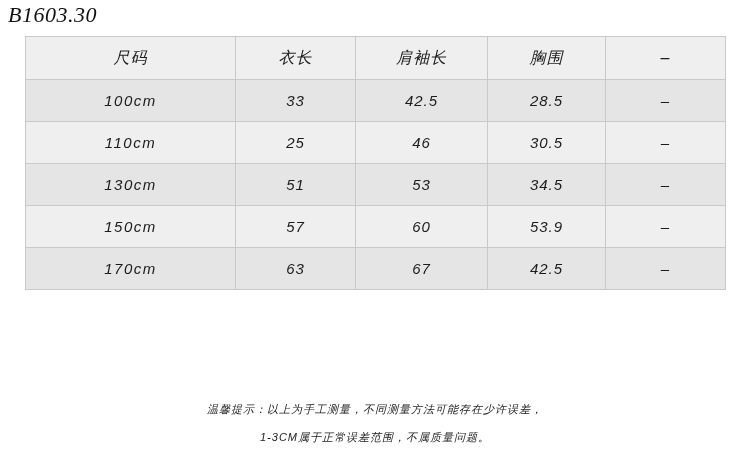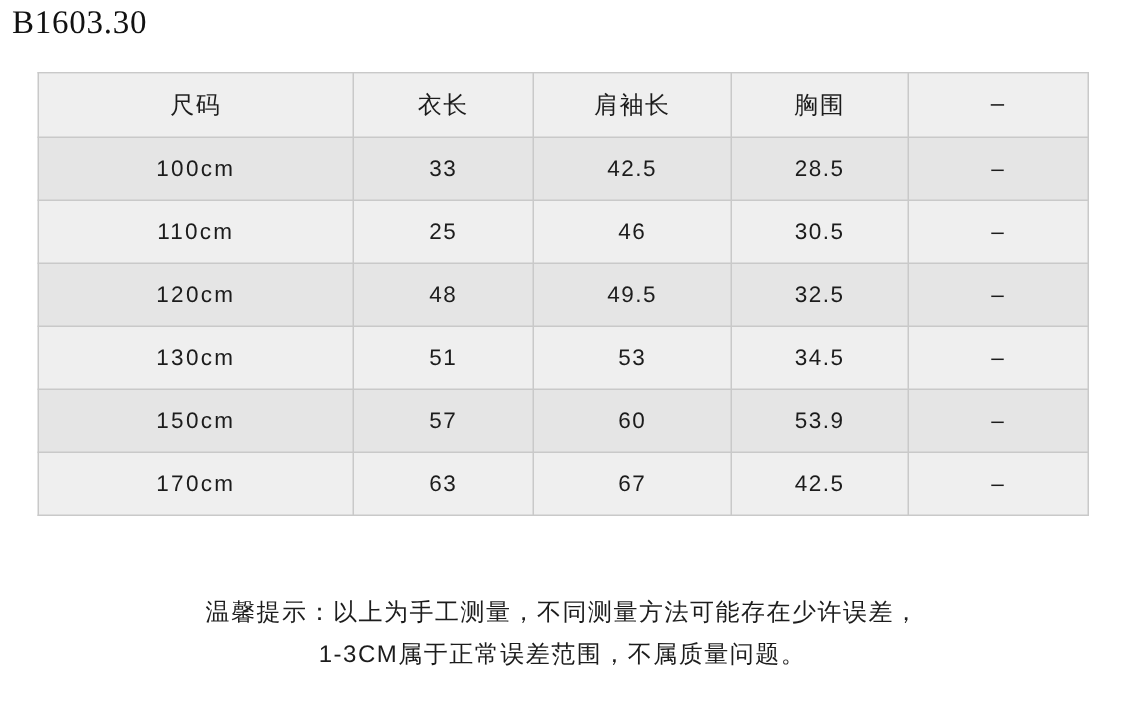--- a/index.html
+++ b/index.html
@@ -19,6 +19,7 @@
     width: 750px;
     height: 374px;
     box-sizing: border-box;
+    font-style: italic;
   }
   .title {
     position: absolute;

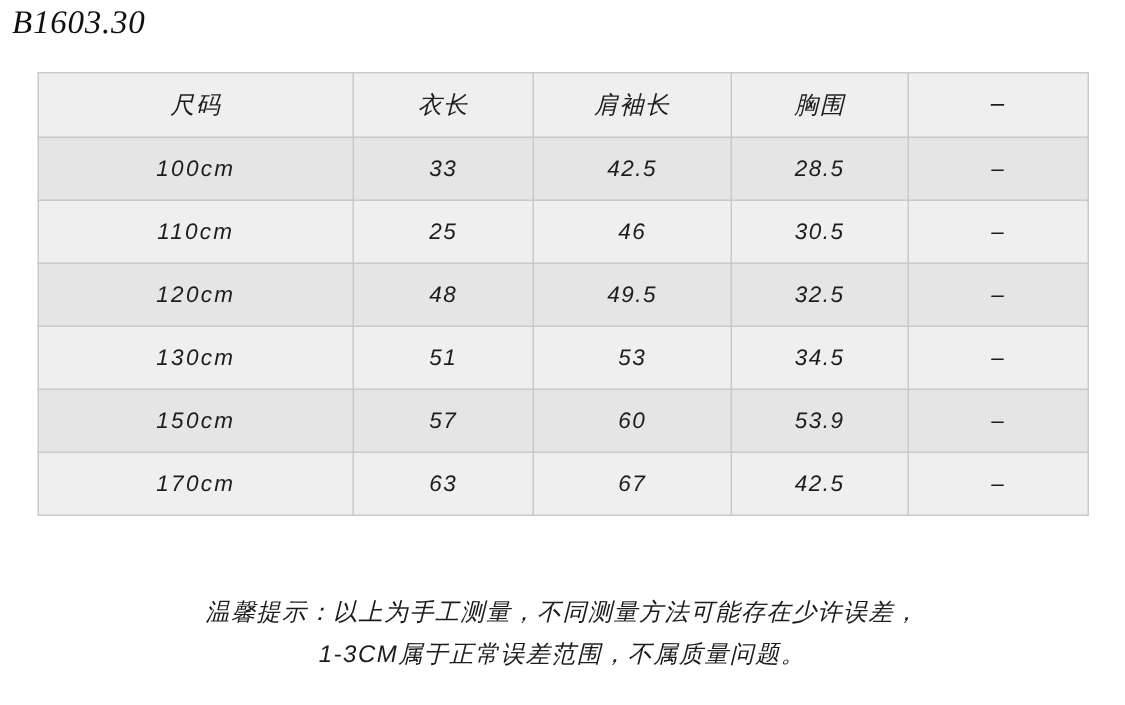--- a/index.html
+++ b/index.html
@@ -35,7 +35,6 @@
     left: 25px;
     top: 36px;
     width: 700px;
-    margin-top: 12px;
   }
   table.size-table {
     border-collapse: collapse;

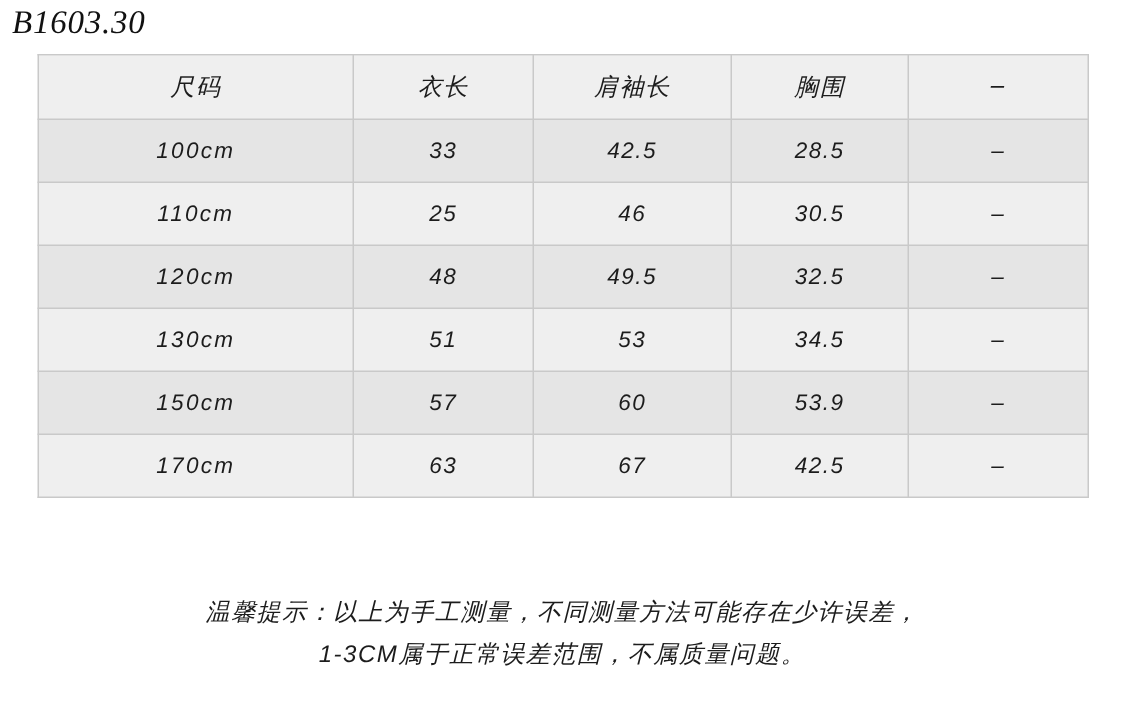--- a/index.html
+++ b/index.html
@@ -129,13 +129,6 @@
           <td>–</td>
         </tr>
         <tr>
-          <td class="first-col">120cm</td>
-          <td>48</td>
-          <td>49.5</td>
-          <td>32.5</td>
-          <td>–</td>
-        </tr>
-        <tr>
           <td class="first-col">130cm</td>
           <td>51</td>
           <td>53</td>

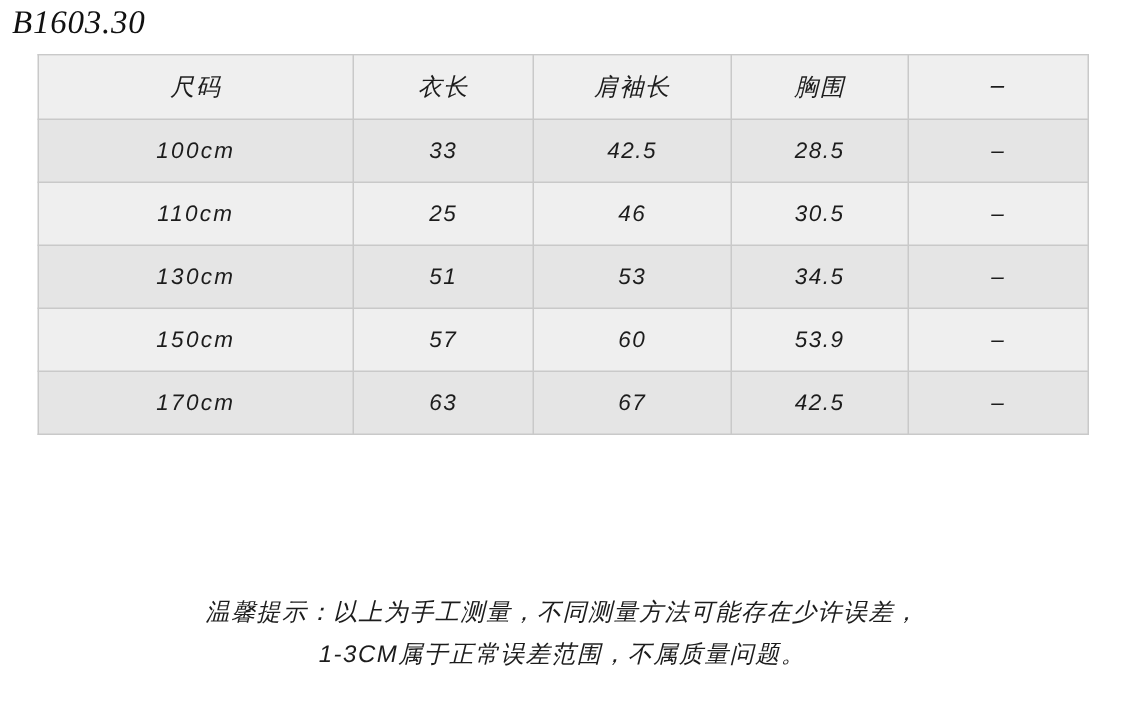--- a/index.html
+++ b/index.html
@@ -81,7 +81,7 @@
     text-align: center;
   }
   .notes .line {
-    font-size: 16px;
+    font-size: 11px;
     color: #1c1c1c;
     line-height: 28px;
     letter-spacing: 1px;

